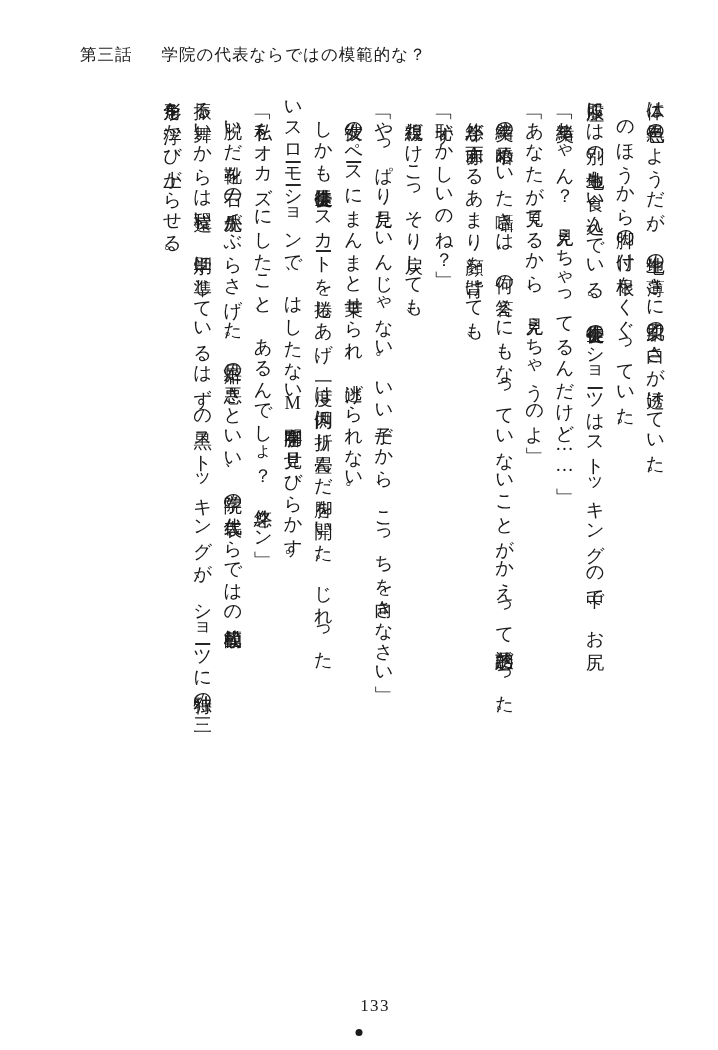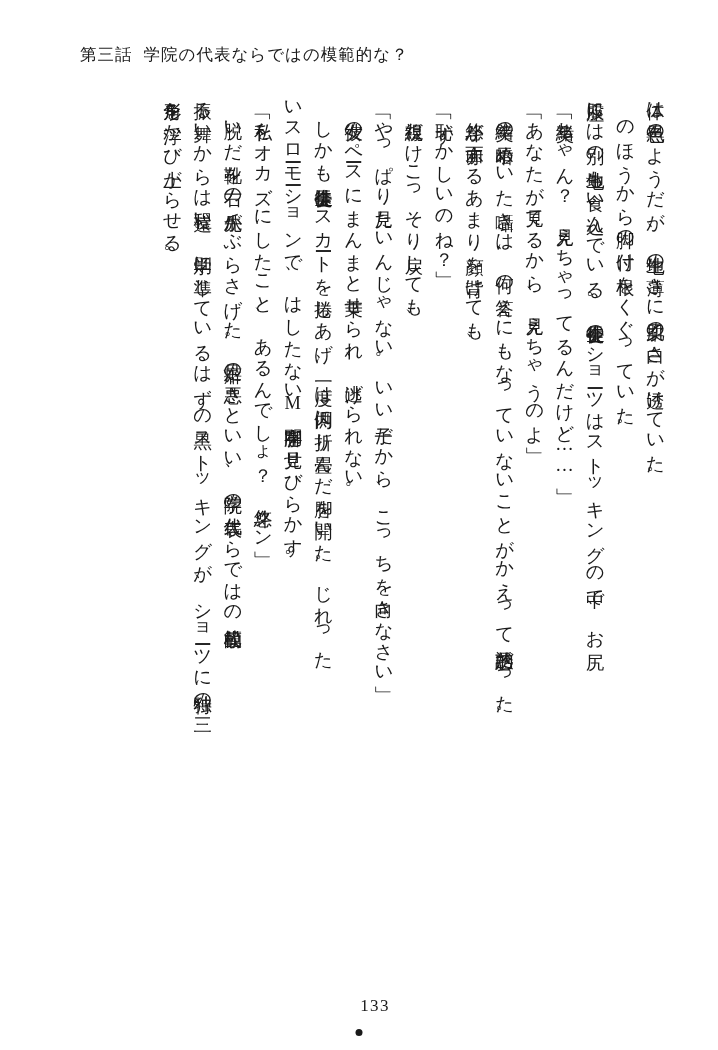--- a/index.html
+++ b/index.html
@@ -29,7 +29,7 @@
     color: #1a1a1a;
   }
   .running-head .chapno {
-    margin-right: 6px;
+    margin-right: 24px;
   }
 
   

